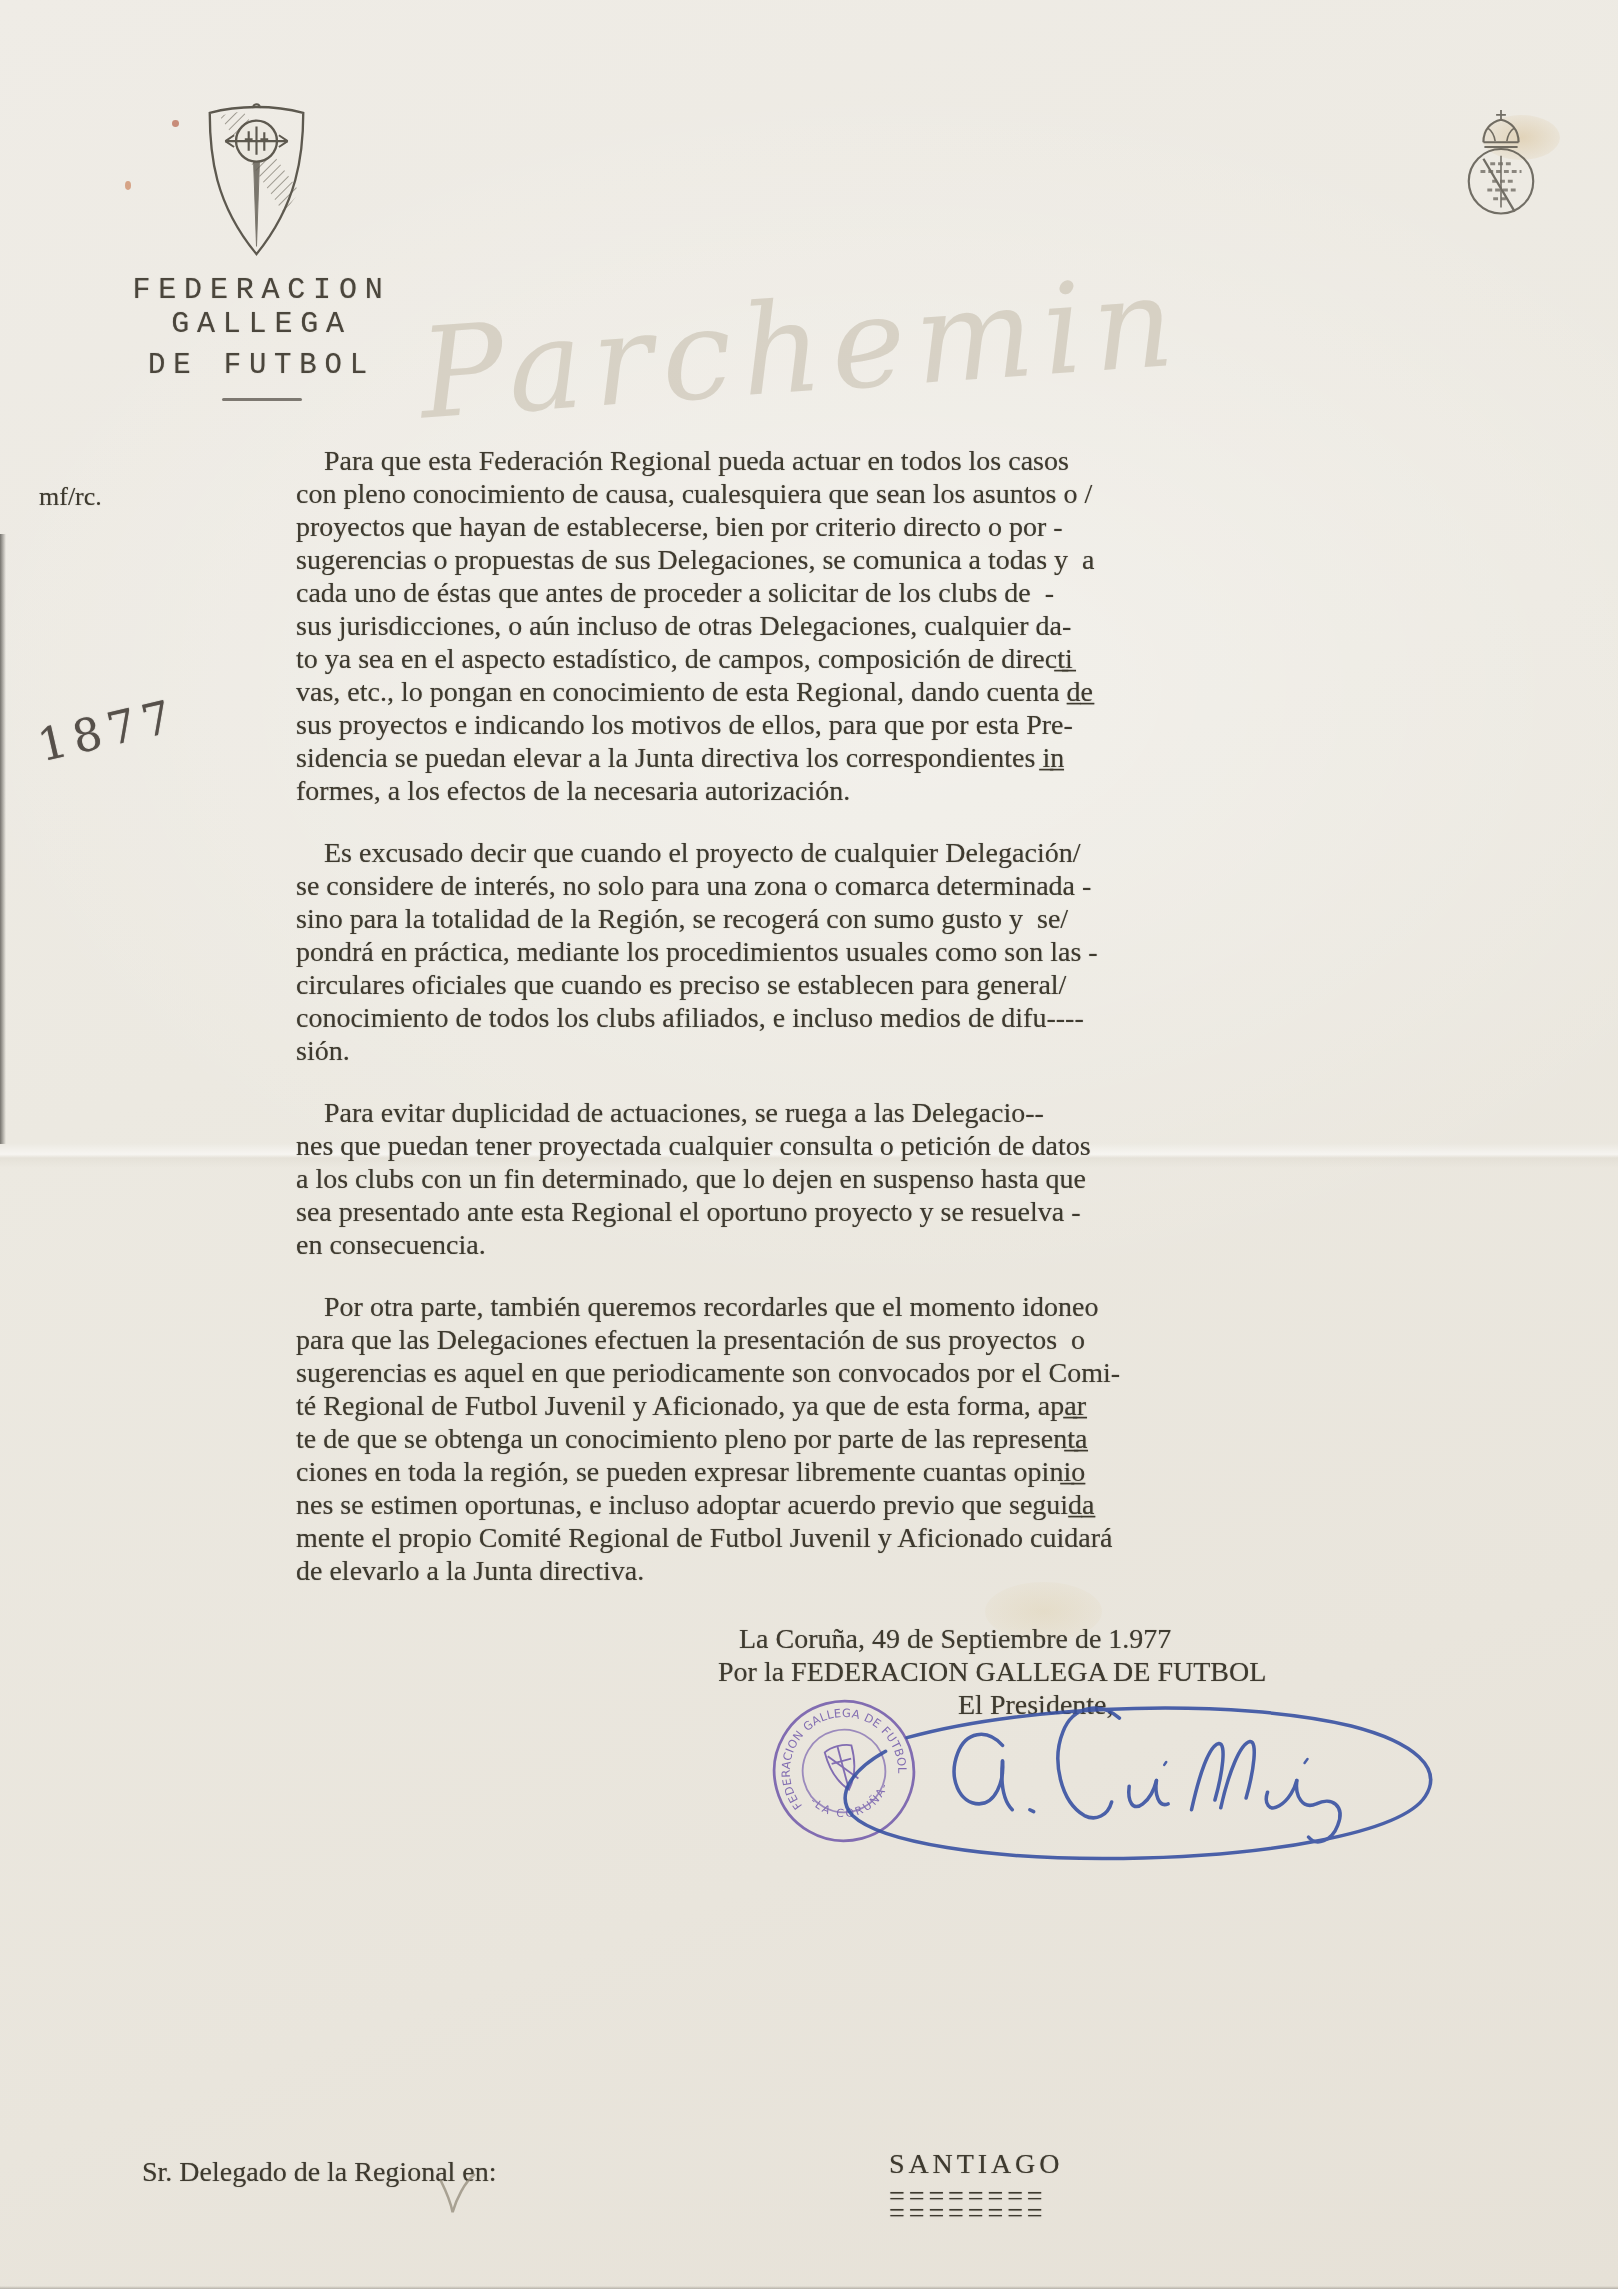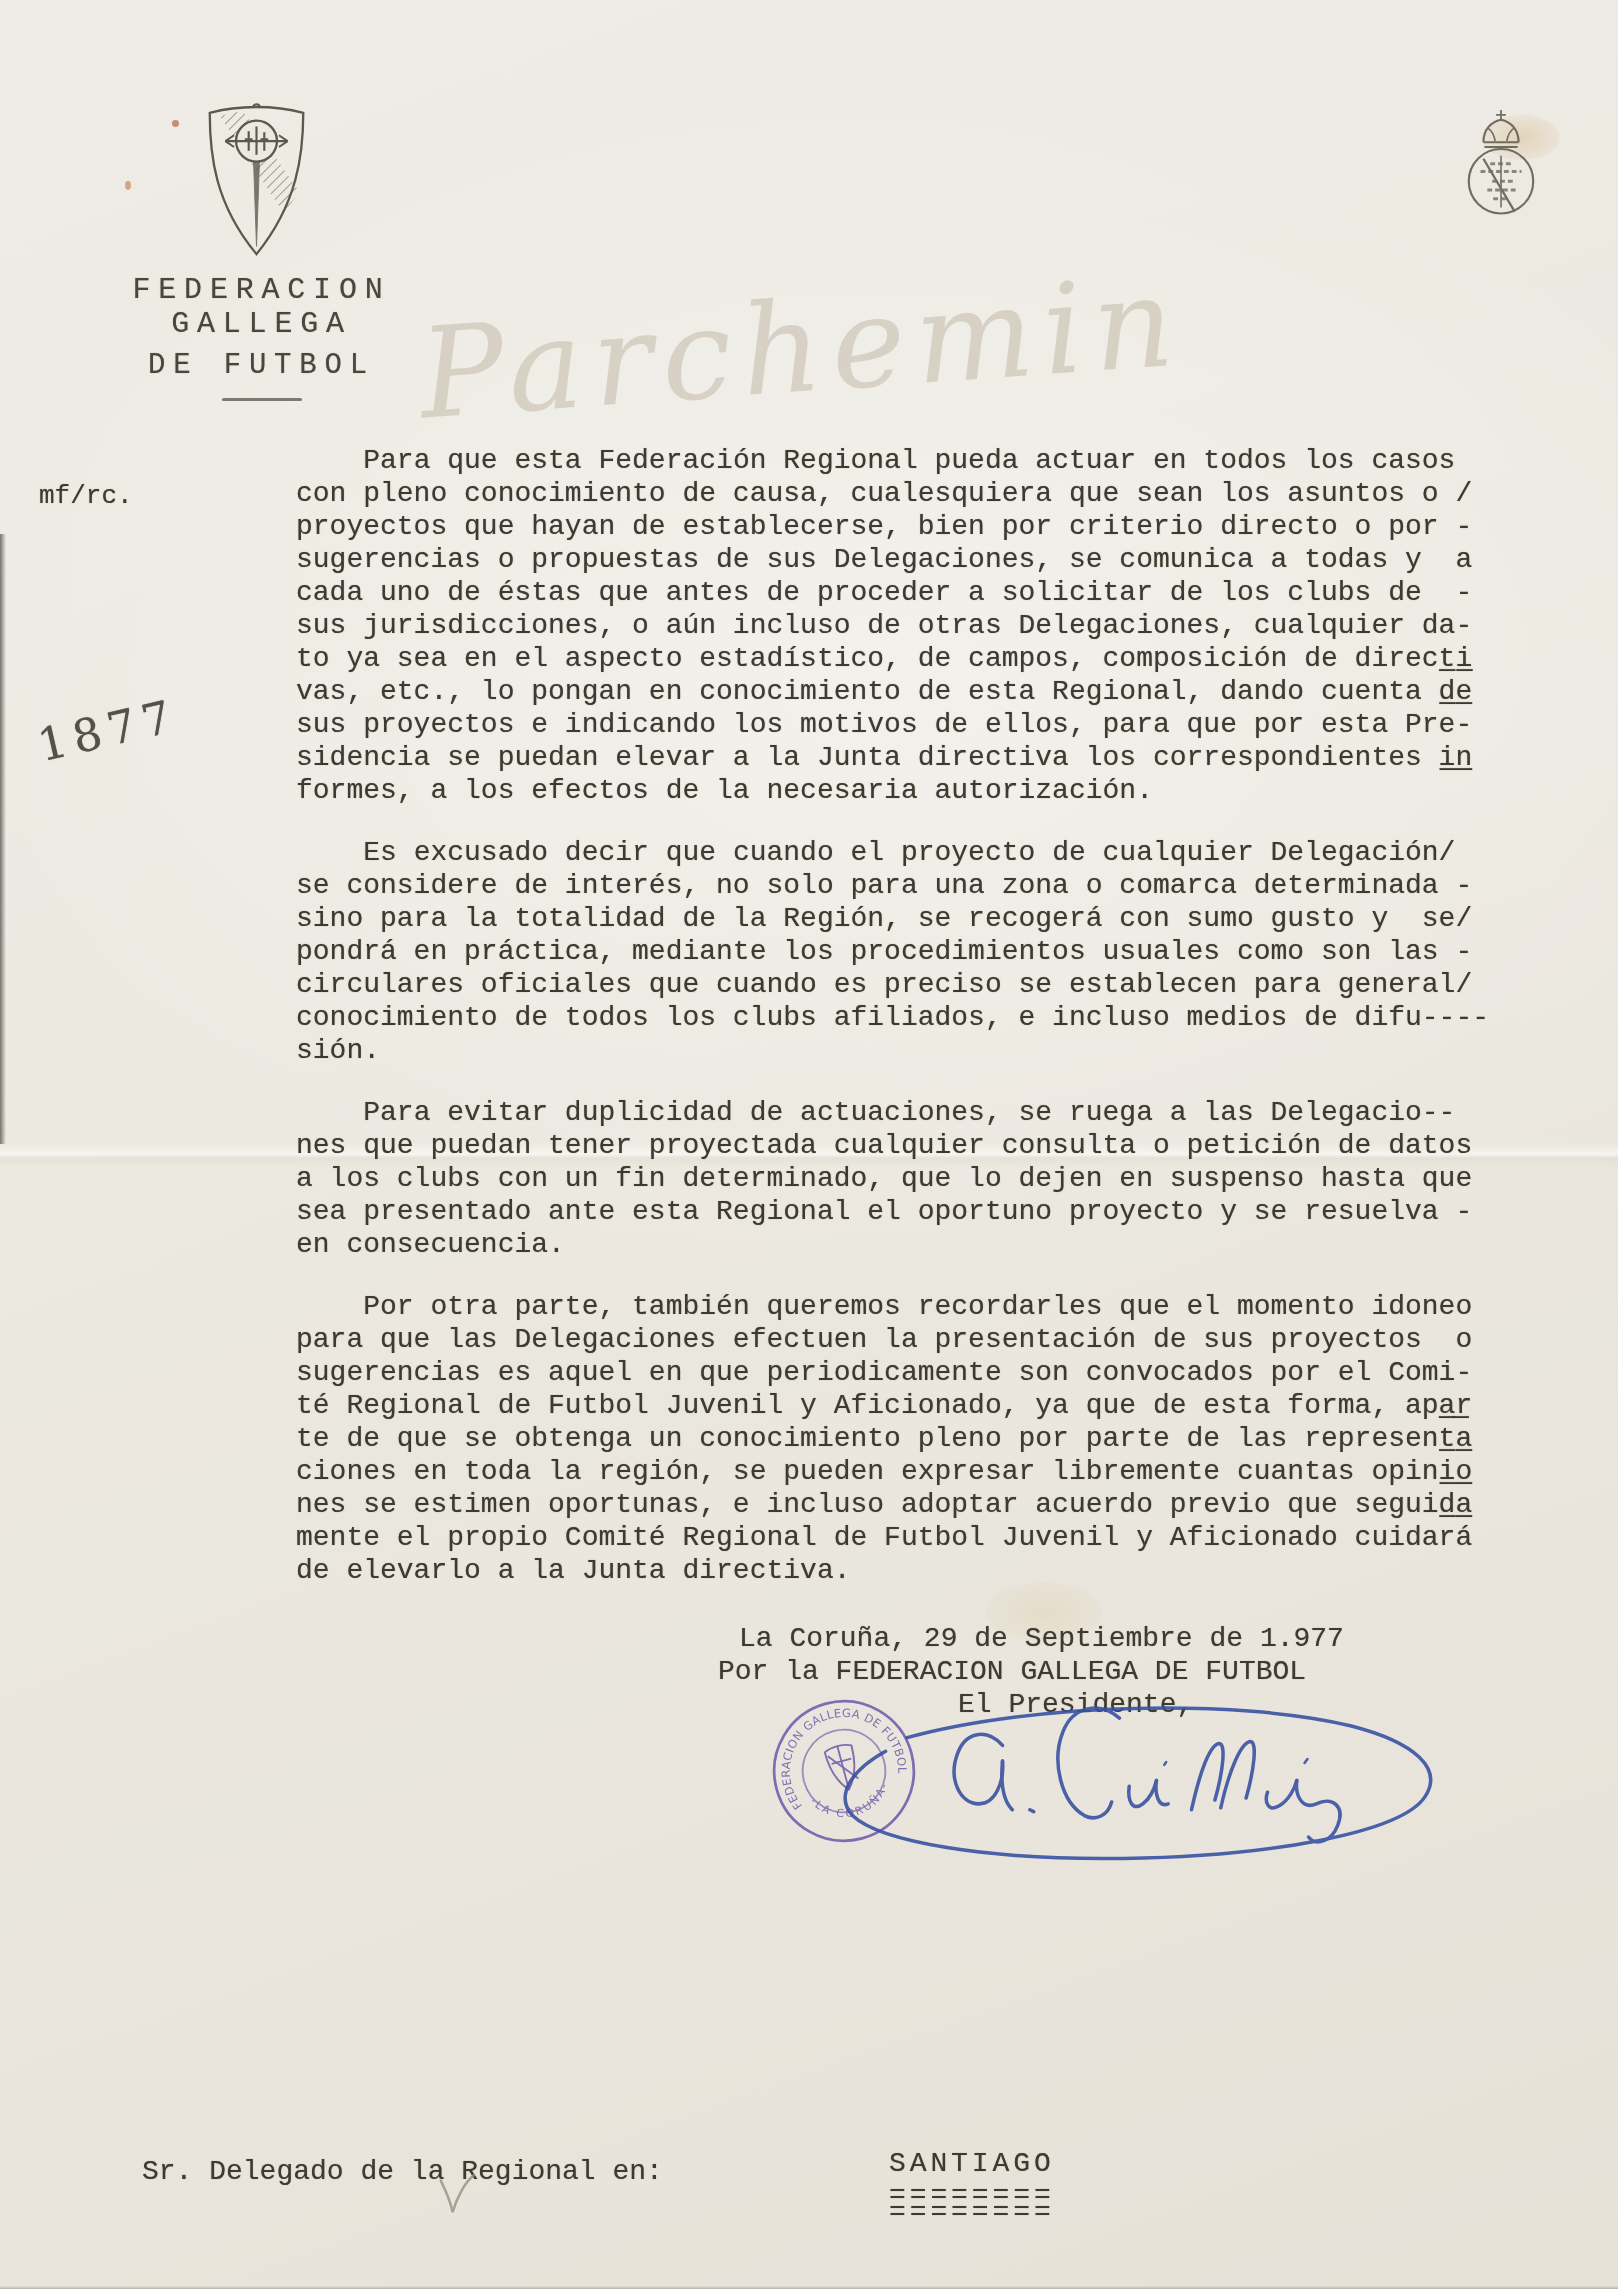--- a/index.html
+++ b/index.html
@@ -16,7 +16,7 @@
   }
   .abs{position:absolute;}
   .mono{
-    font-family:Liberation Mono, monospace;
+    font-family:Liberation Serif, serif;
     font-size:28px;line-height:33px;
     color:#3e3a2f;
     text-shadow:0 0 1px rgba(62,58,47,0.55);

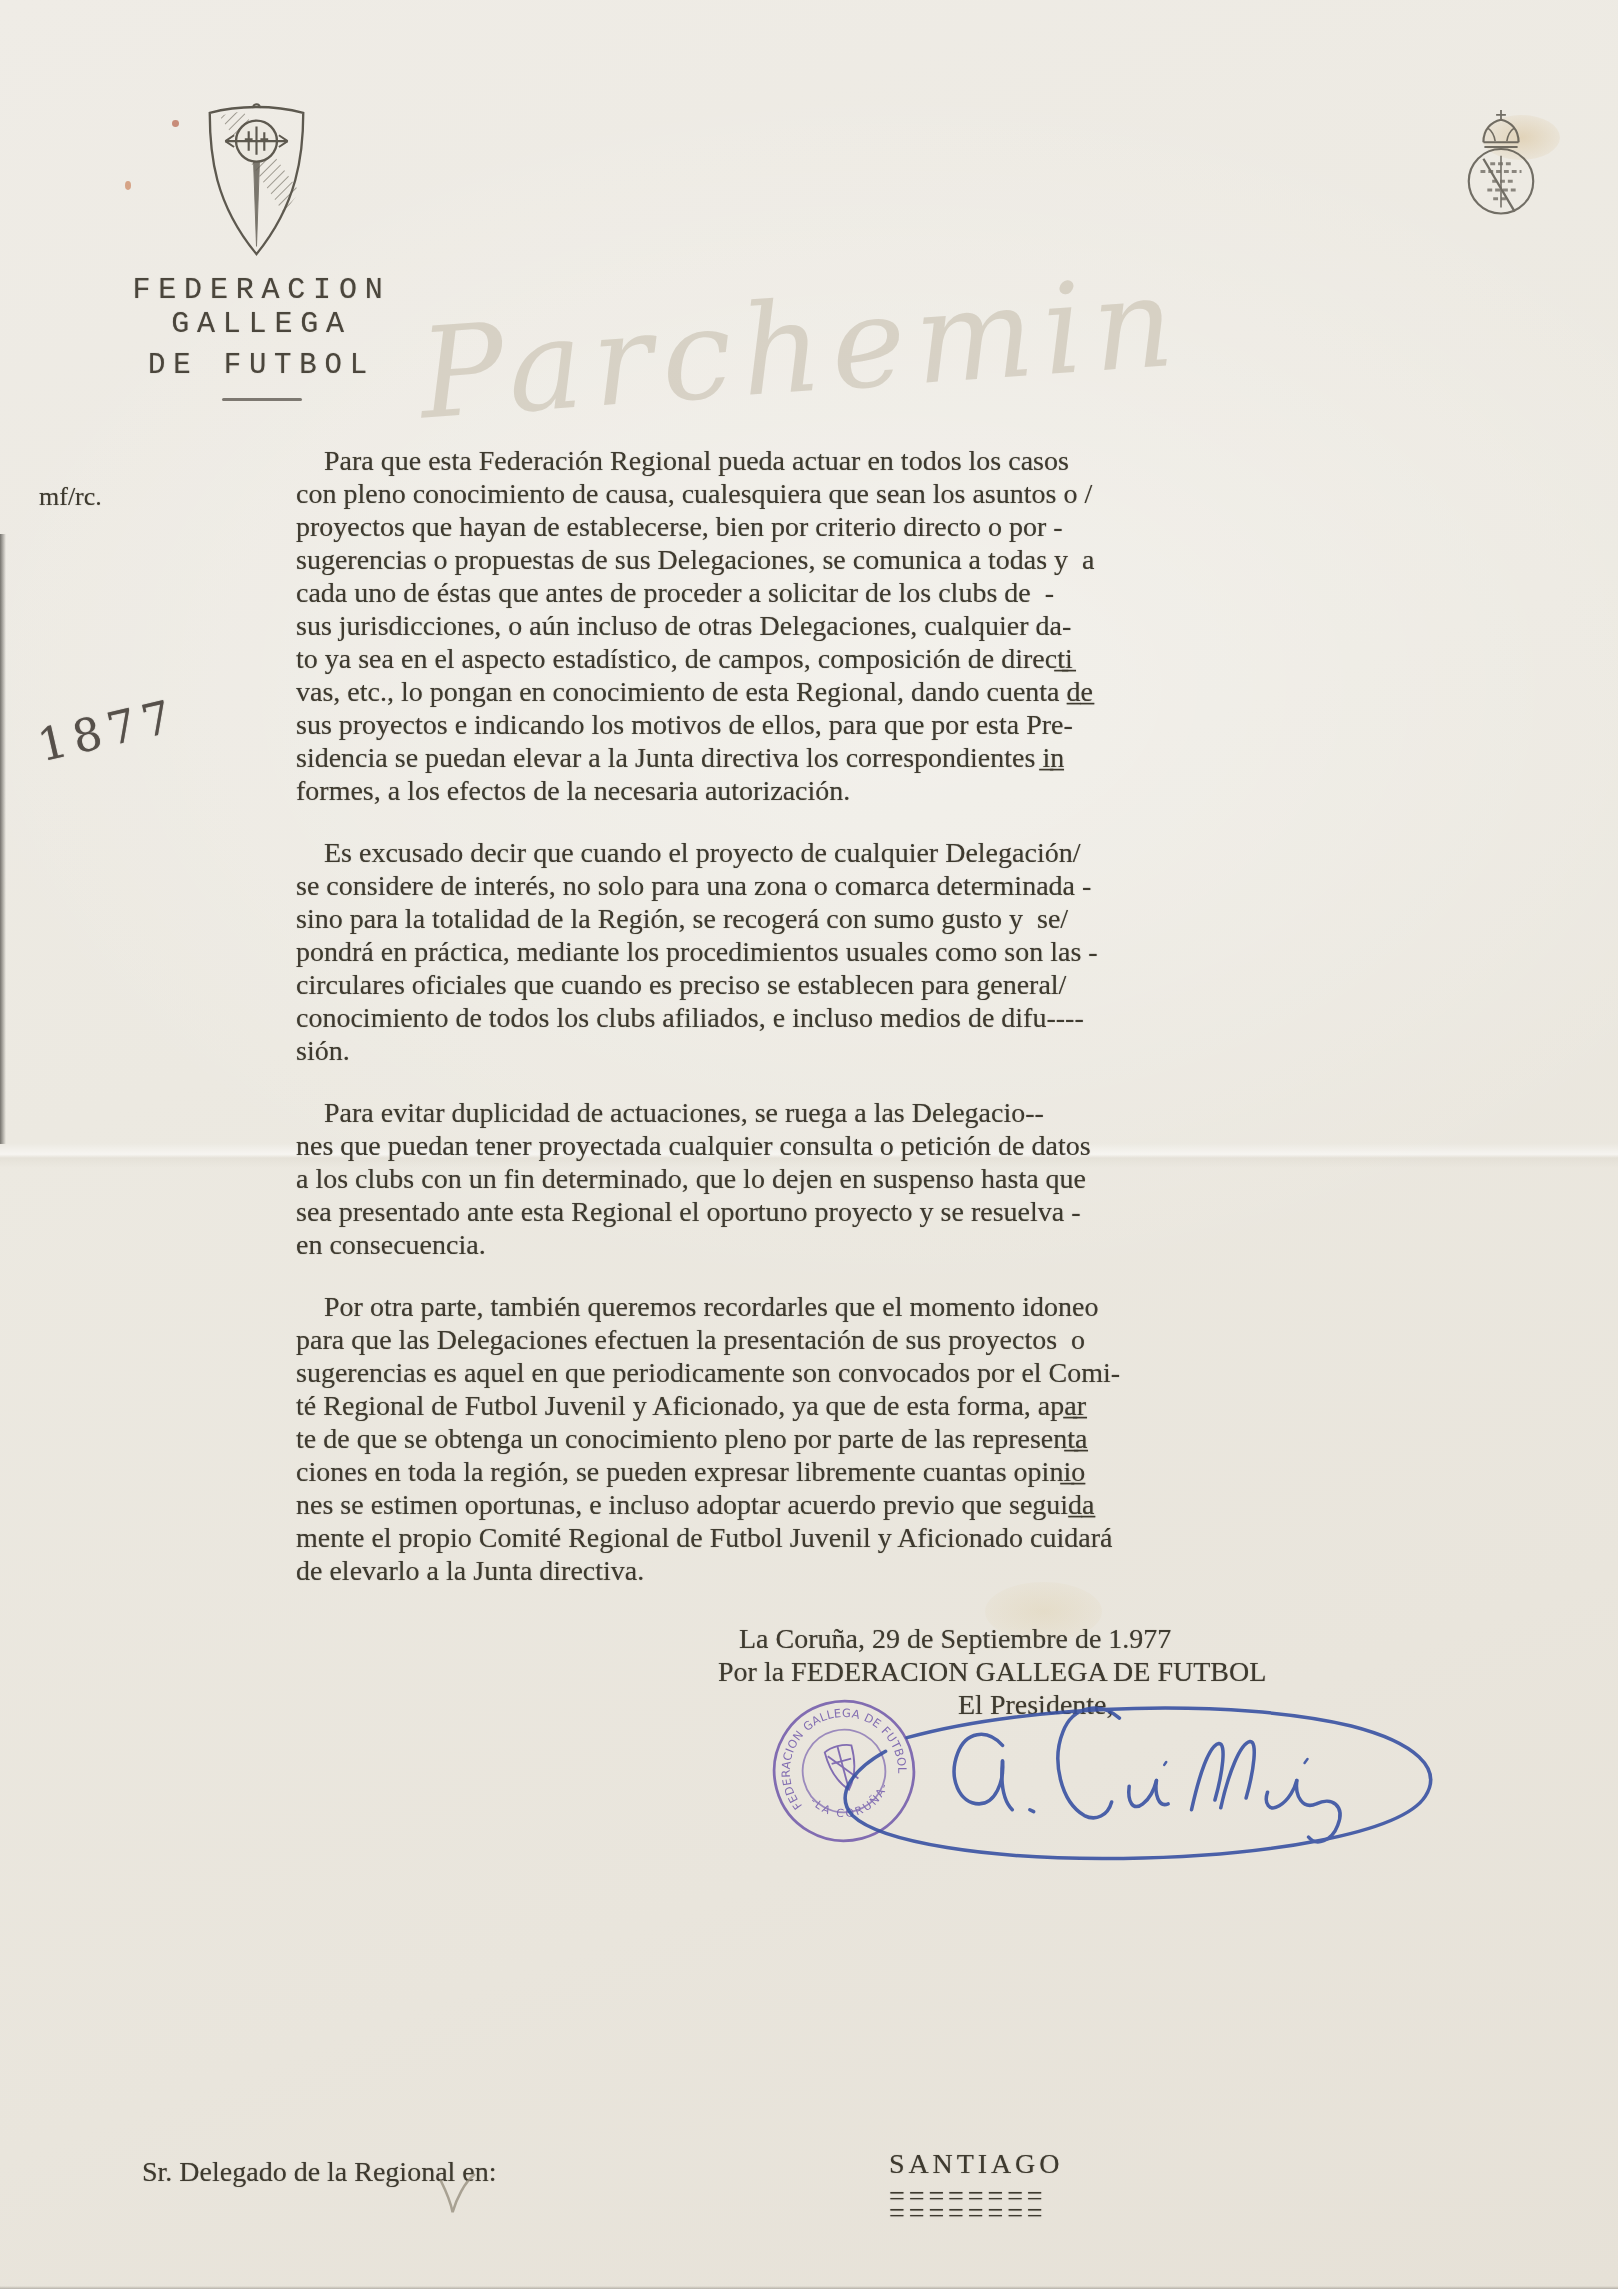--- a/index.html
+++ b/index.html
@@ -163,7 +163,7 @@
 de elevarlo a la Junta directiva.</div>
   </div>
 
-  <div class="abs mono" style="left:739px;top:1622px;">La Coruña, 29 de Septiembre de 1.977</div>
+  <div class="abs mono" style="left:739px;top:1622px;">La Coruña, 49 de Septiembre de 1.977</div>
   <div class="abs mono" style="left:718px;top:1655px;">Por la FEDERACION GALLEGA DE FUTBOL</div>
   <div class="abs mono" style="left:917px;top:1688px;margin-left:41px;">El Presidente,</div>
 

